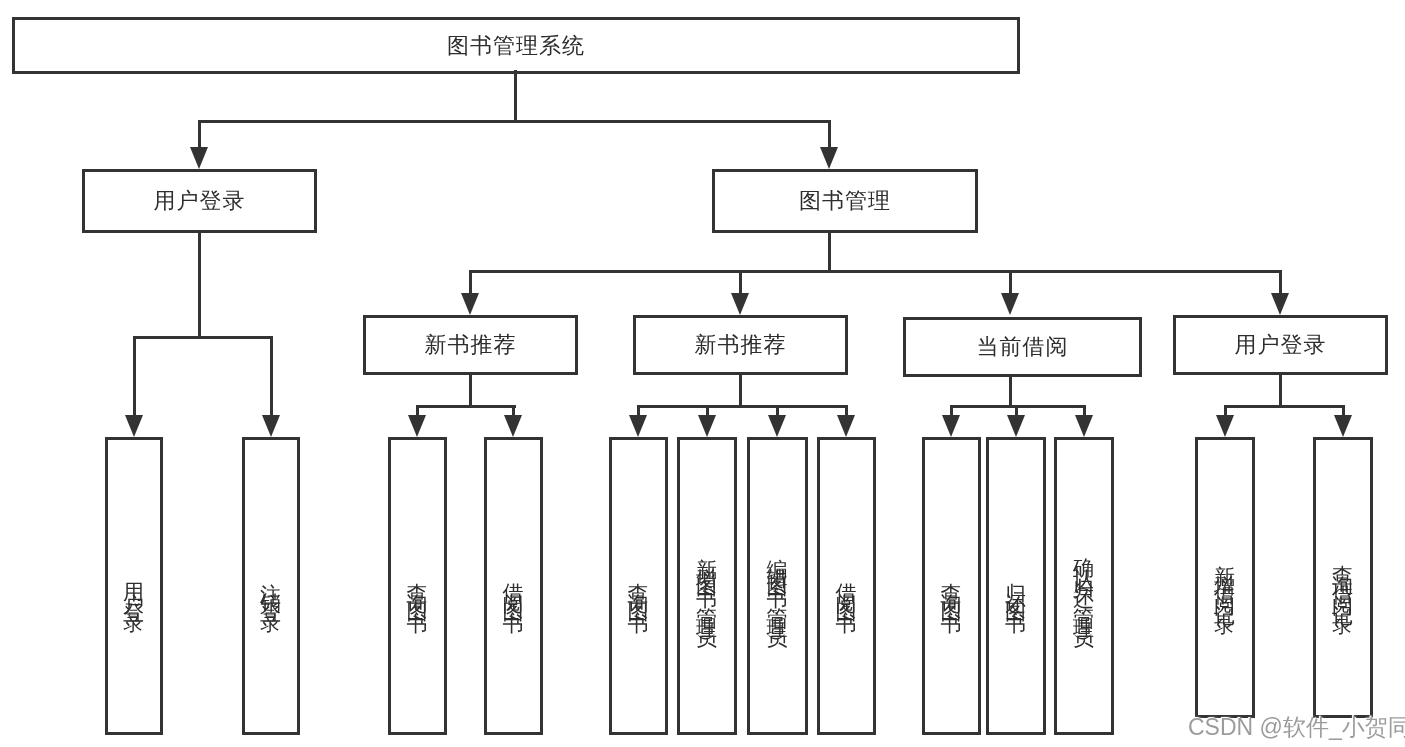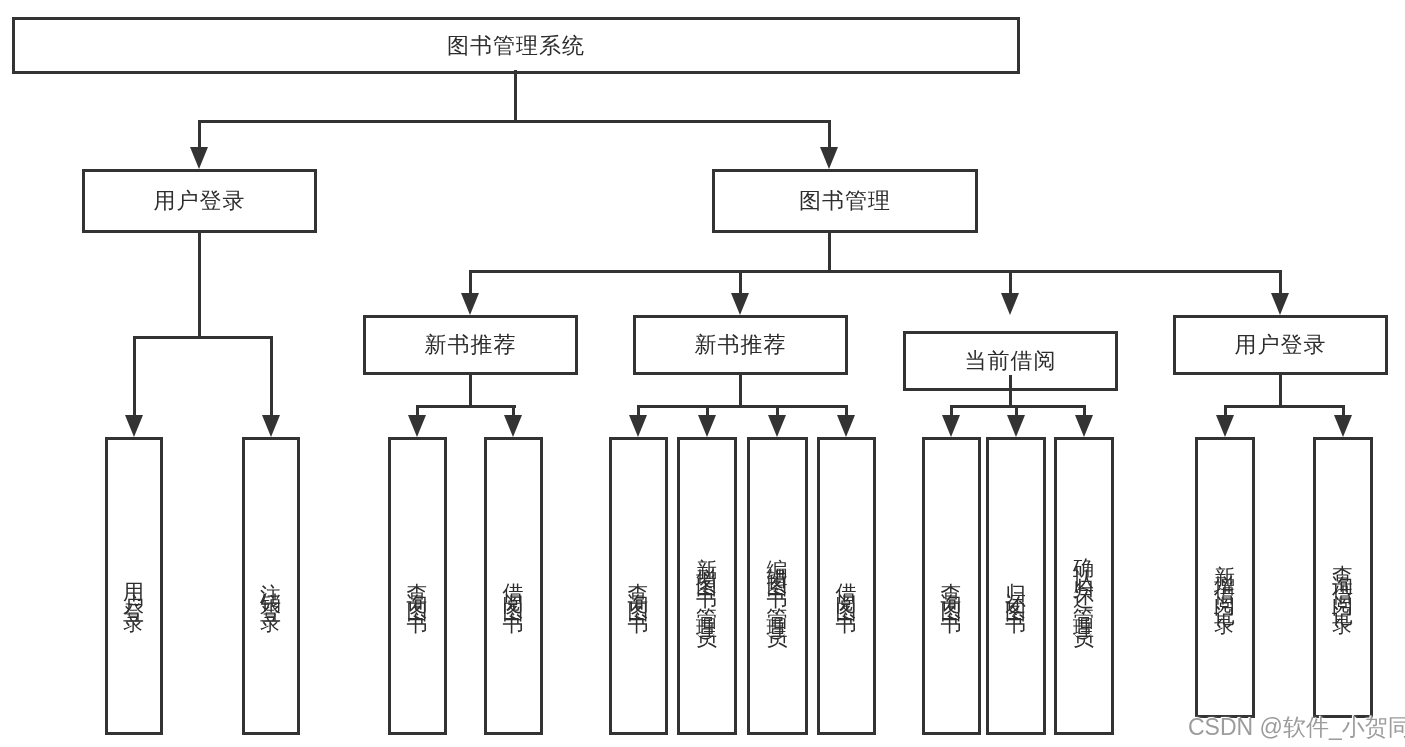--- a/index.html
+++ b/index.html
@@ -109,7 +109,7 @@
   <div class="box" style="left:633px;top:315px;width:215px;height:60px">
     <span>新书推荐</span>
   </div>
-  <div class="box" style="left:903px;top:331px;width:215px;height:60px">
+  <div class="box" style="left:903px;top:317px;width:239px;height:60px">
     <span>当前借阅</span>
   </div>
   <div class="box" style="left:1173px;top:315px;width:215px;height:60px">

